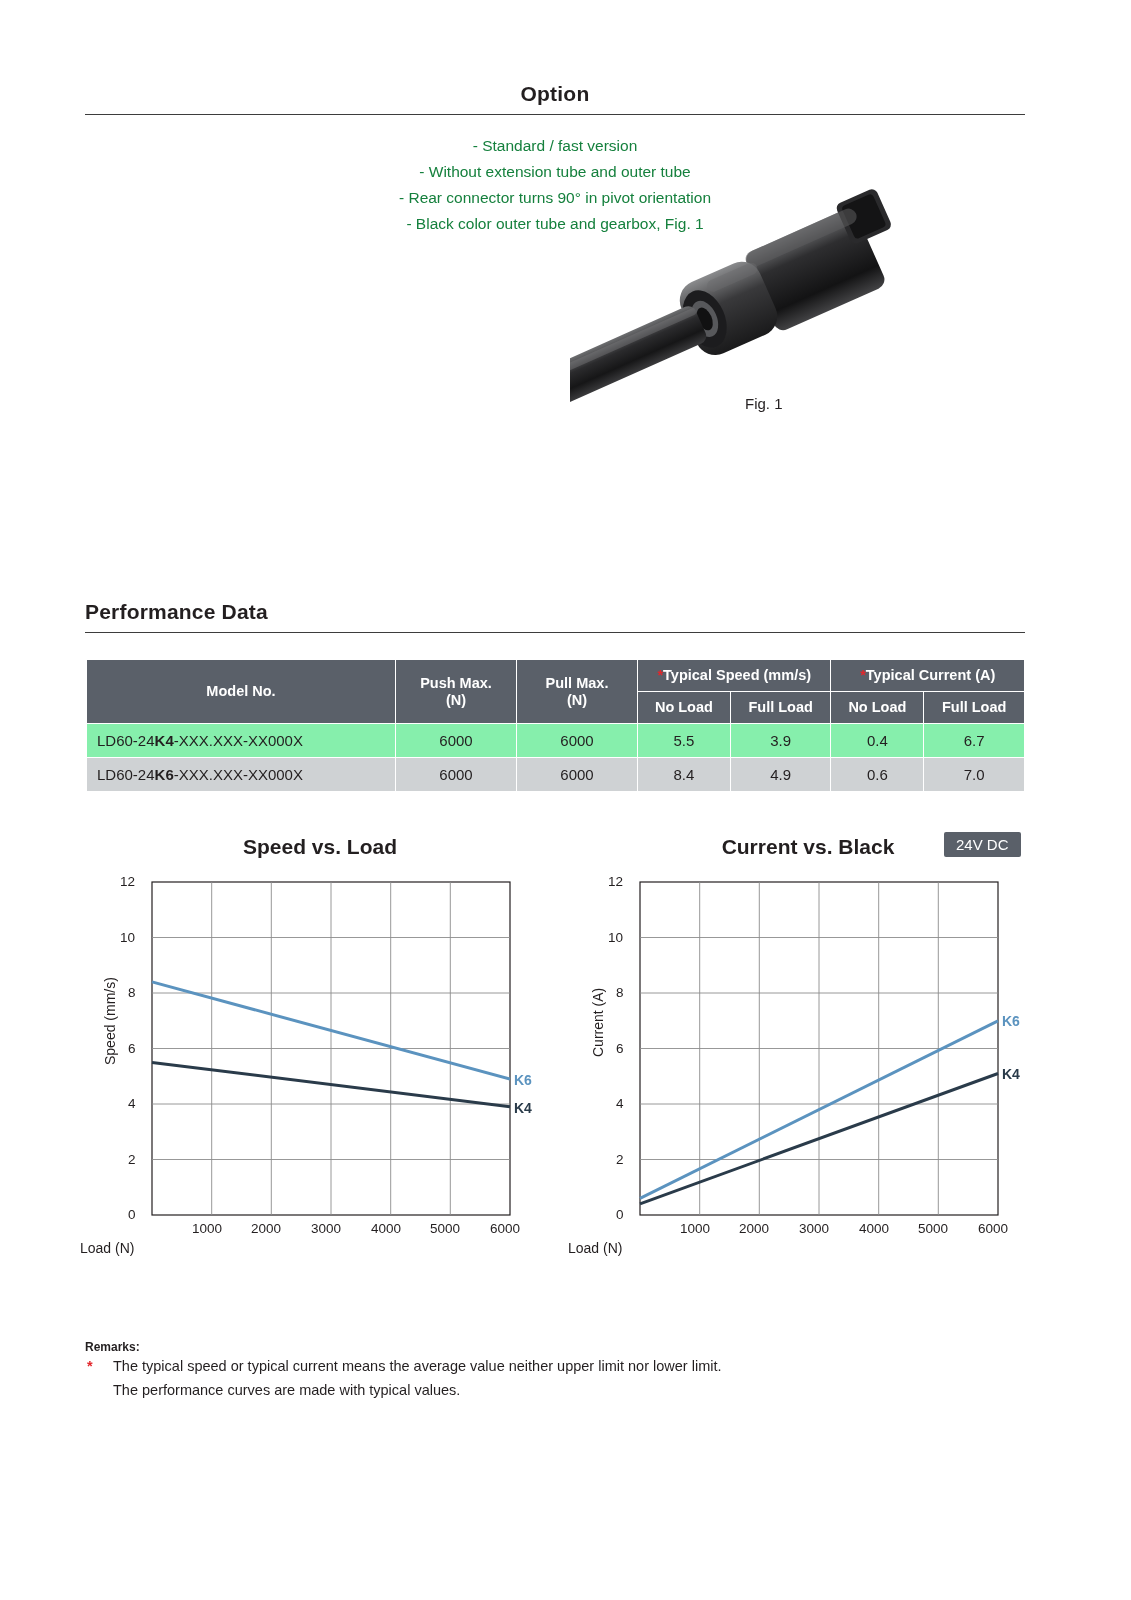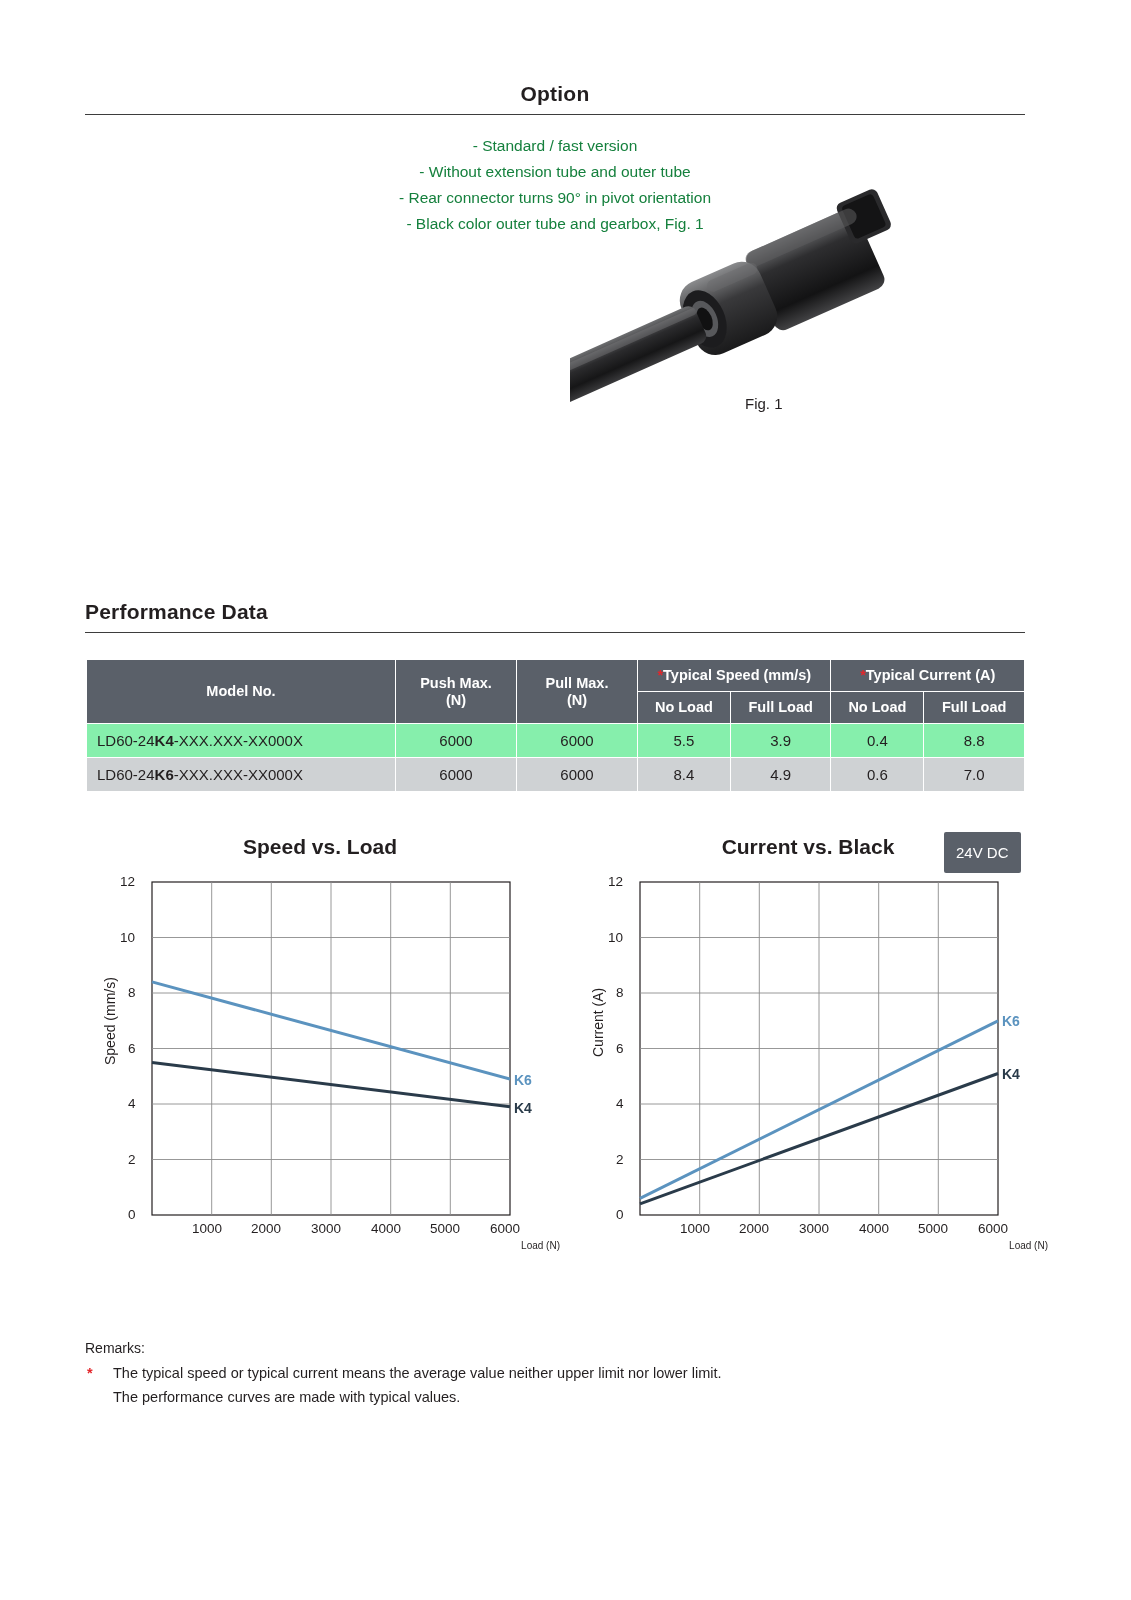--- a/index.html
+++ b/index.html
@@ -296,7 +296,7 @@
         <td>5.5</td>
         <td>3.9</td>
         <td>0.4</td>
-        <td>8.8</td>
+        <td>6.7</td>
       </tr>
       <tr class="row-even">
         <td class="model"><span>LD60-24</span><b>K6</b><span>-XXX.XXX-XX000X</span></td>

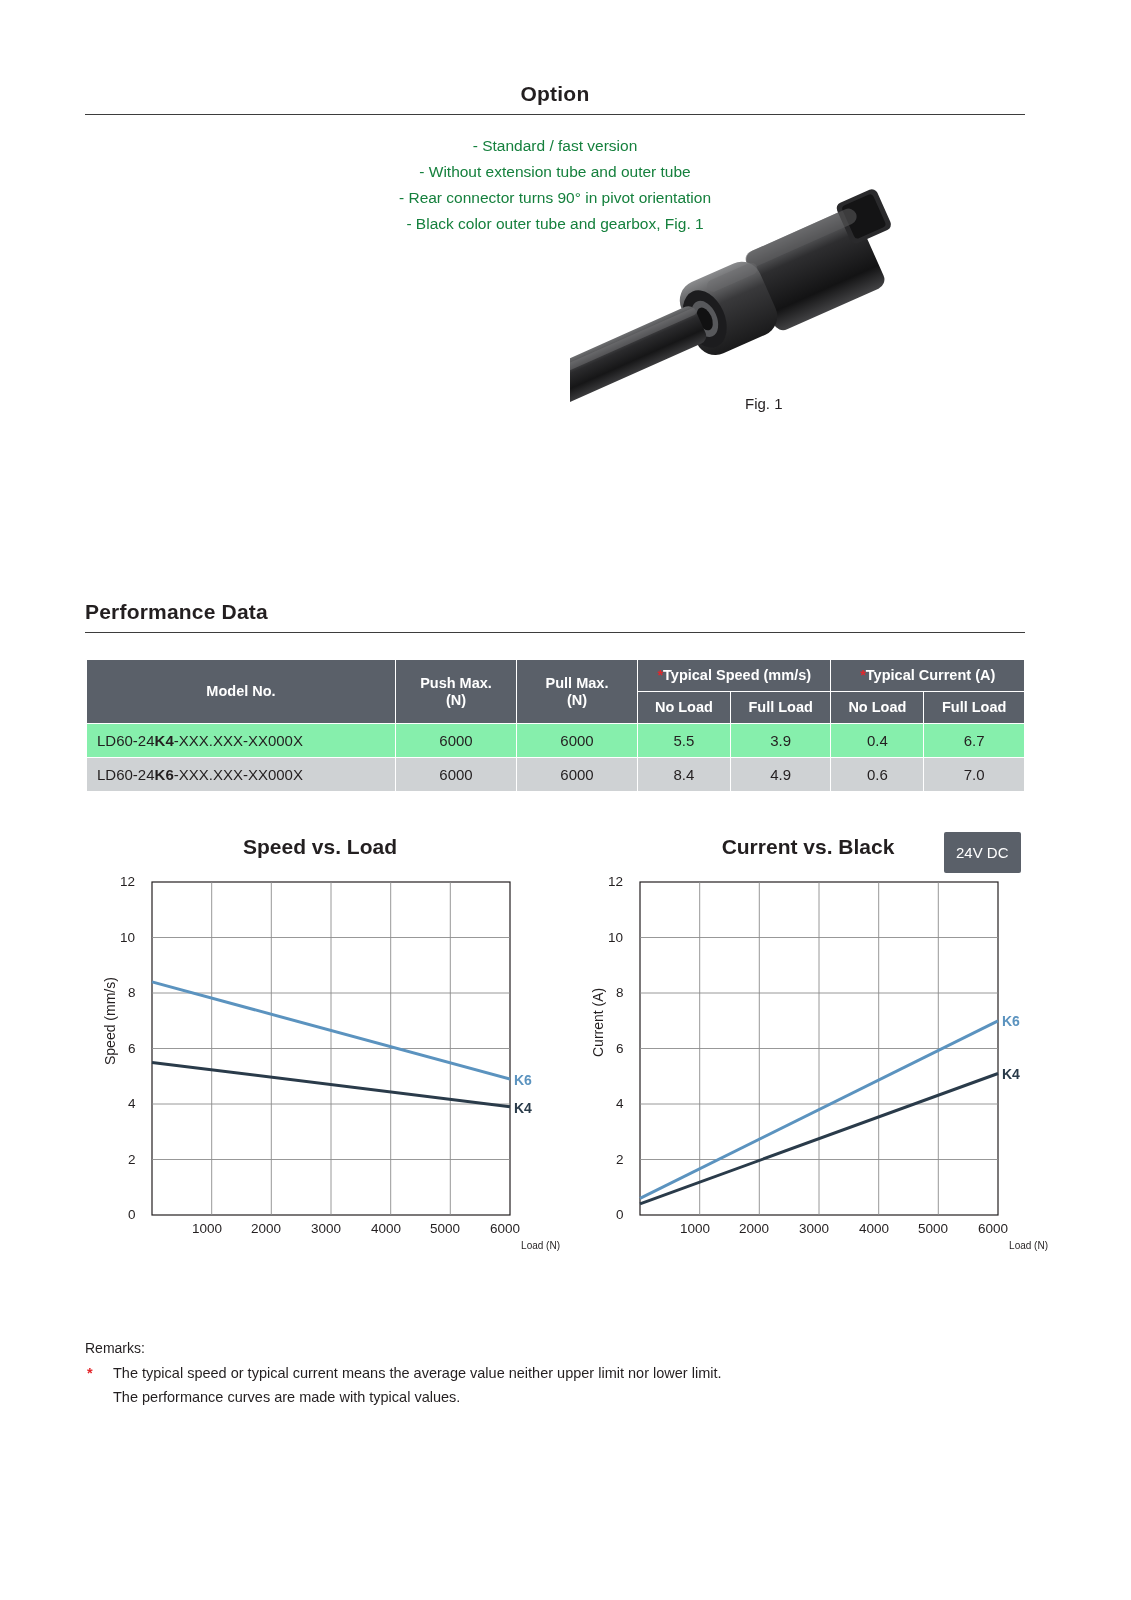--- a/index.html
+++ b/index.html
@@ -128,7 +128,7 @@
     background: #5a6069;
     color: #fff;
     font-size: 15px;
-    padding: 12px 12px;
+    padding: 4px 12px;
     border-radius: 2px;
   }
   .axis-label-y {

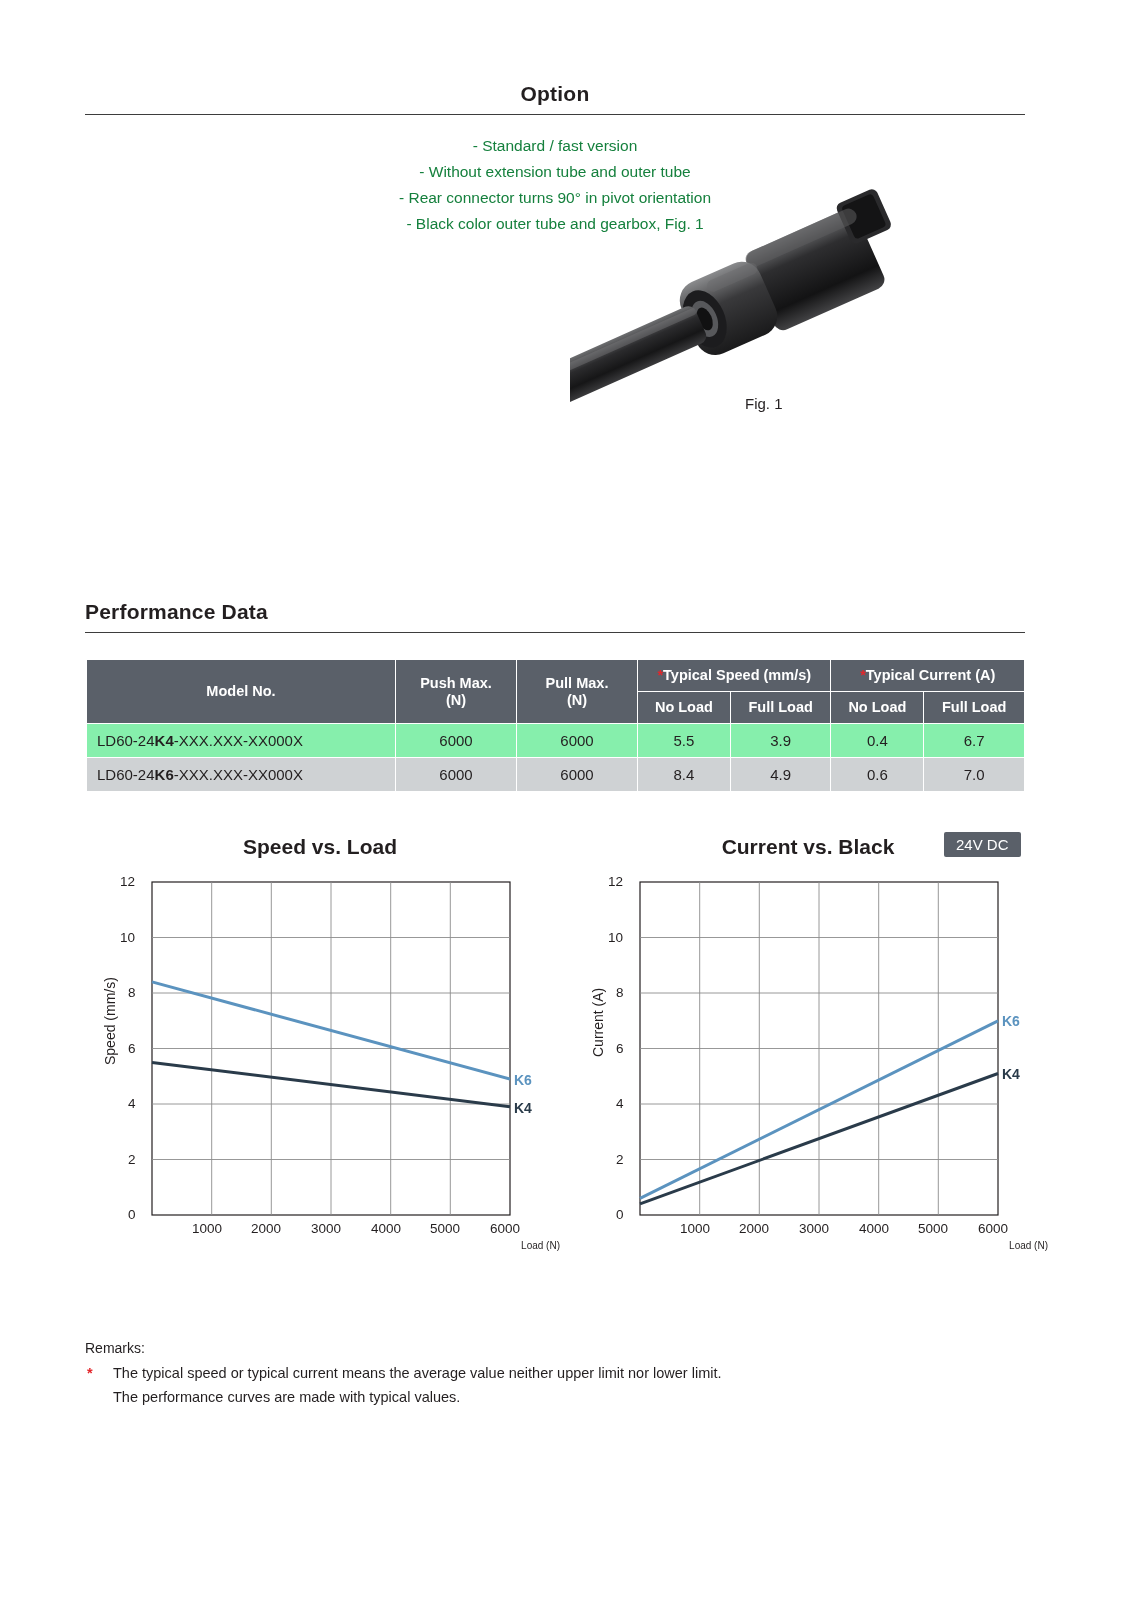--- a/index.html
+++ b/index.html
@@ -141,10 +141,10 @@
   }
   .axis-label-x {
     position: absolute;
-    font-size: 10px;
+    font-size: 14px;
     color: #231f20;
     width: 480px;
-    text-align: right;
+    text-align: left;
   }
   .tick {
     position: absolute;

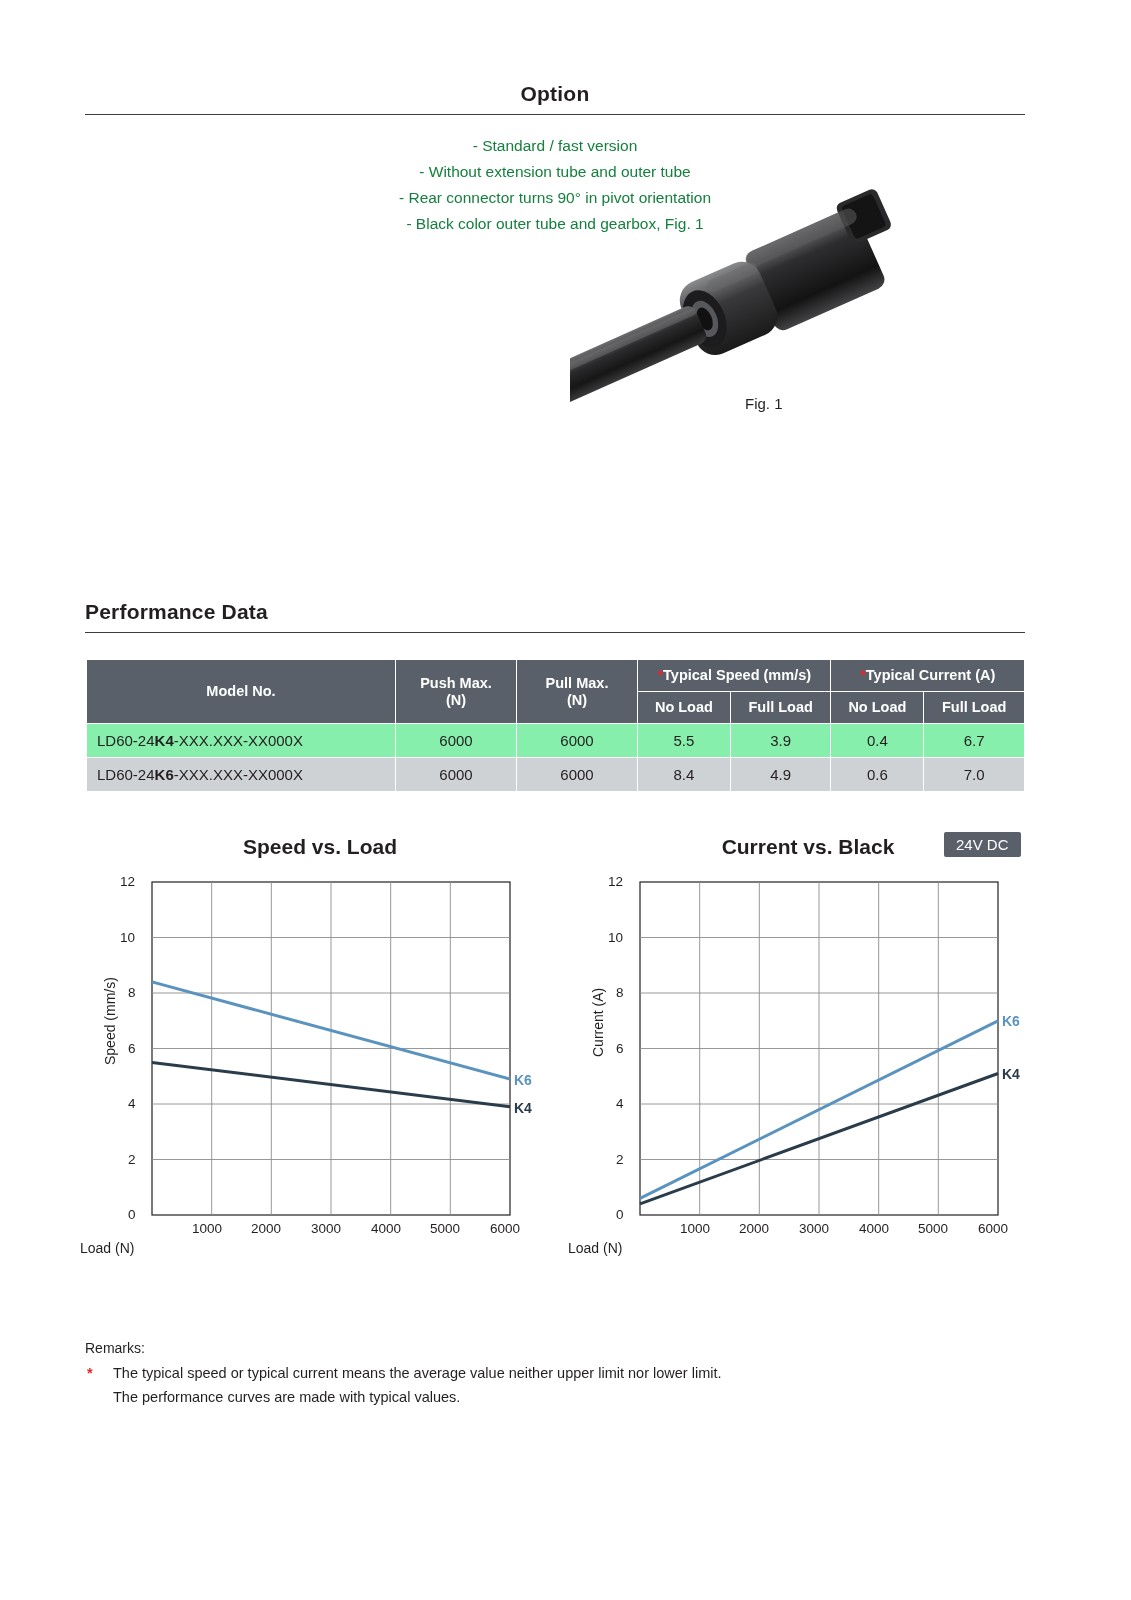--- a/index.html
+++ b/index.html
@@ -167,9 +167,8 @@
     color: #231f20;
   }
   #remarks .rm-title {
-    font-weight: normal;
-    font-size: 14px;
-    margin-bottom: 5px;
+    font-weight: bold;
+    font-size: 12px;
   }
   #remarks .rm-line {
     position: relative;

